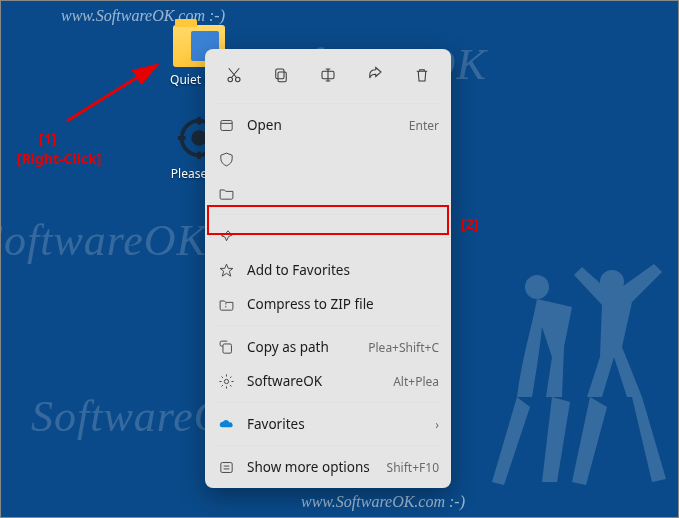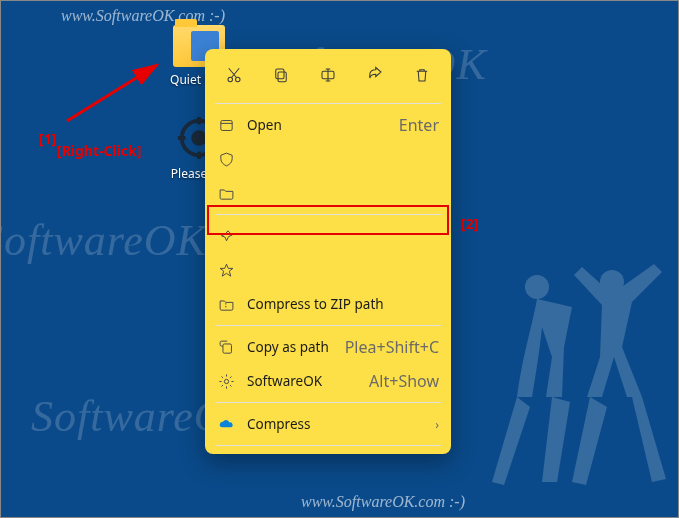--- a/index.html
+++ b/index.html
@@ -71,7 +71,7 @@
   .ctx {
     position: absolute;
     width: 246px;
-    background: #fde047;
+    background: #e5e5e5;
     border-radius: 8px;
     box-shadow: 0 8px 24px rgba(0,0,0,.35);
     padding: 6px 0 4px;

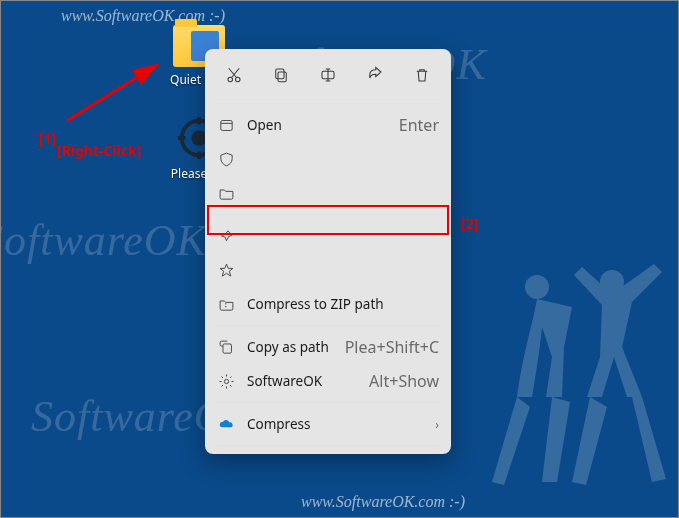--- a/index.html
+++ b/index.html
@@ -89,7 +89,7 @@
   .ctx .row .ico { width: 18px; height: 18px; flex: 0 0 18px; display:flex; align-items:center; justify-content:center; }
   .ctx .row .ico svg { width: 17px; height: 17px; stroke: #4a4a4a; fill: none; stroke-width: 1.4; }
   .ctx .row .txt { flex: 1; }
-  .ctx .row .accel { color: #6a6a6a; font-size: 16px; }
+  .ctx .row .accel { color: #6a6a6a; font-size: 12px; }
   .ctx .row .chev { color: #6a6a6a; font-size: 12px; }
   .ctx .sep { height: 1px; background: #e1e1e1; margin: 4px 10px; }
   .ctx .toprow {

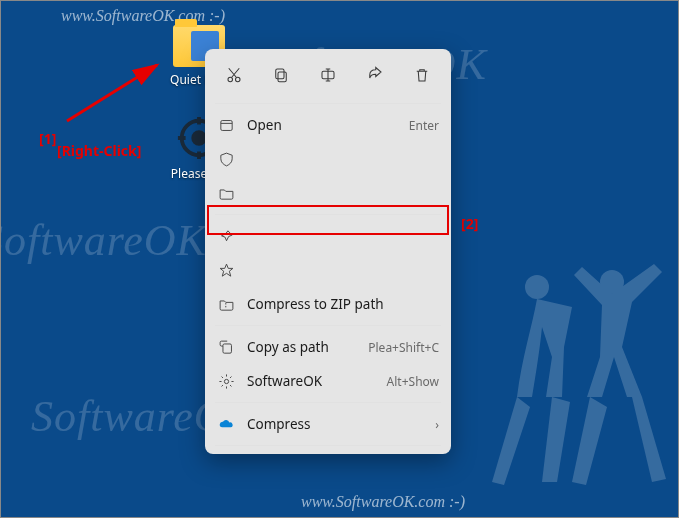--- a/index.html
+++ b/index.html
@@ -153,7 +153,7 @@
   <line x1="6" y1="62" x2="96" y2="6" stroke="#e60000" stroke-width="3" marker-end="url(#ah)"></line>
 </svg>
 <div class="anno" style="top:128px; left:38px;">[1]</div>
-<div class="anno" style="top:140px; left:16px;margin-left:40px;">[Right-Click]</div>
+<div class="anno" style="top:148px; left:16px;">[Right-Click]</div>
 <div class="anno" style="top:213px; left:460px;">[2]</div>
 
 <div class="ctx" style="top:48px; left:204px;">

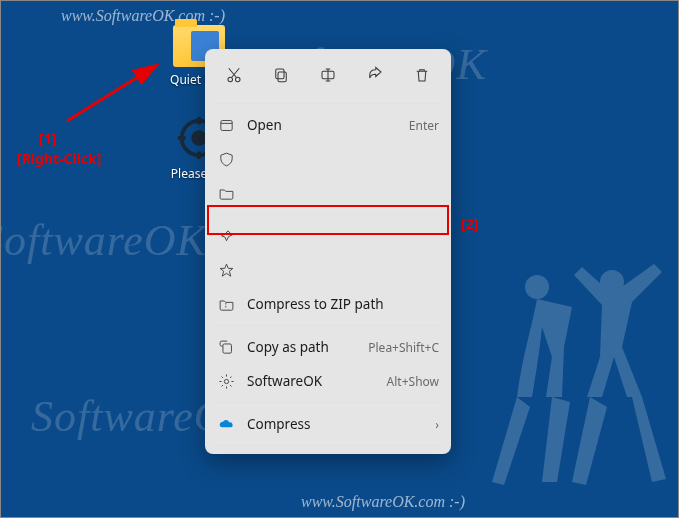--- a/index.html
+++ b/index.html
@@ -230,6 +230,7 @@
           <path d="M12 3l2.5 6H21l-5 4 2 7-6-4-6 4 2-7-5-4h6.5z"></path>
         </svg>
       </span>
+    <span class="txt">Add to Favorites</span>
   </div>
   <div class="row">
     <span class="ico">

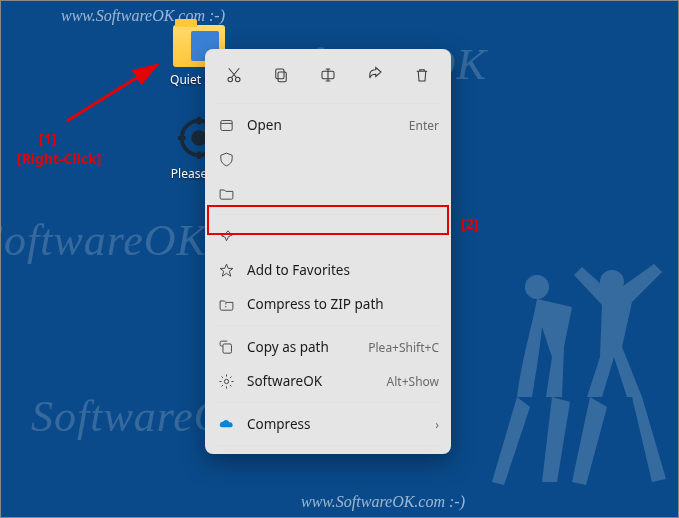--- a/index.html
+++ b/index.html
@@ -239,7 +239,7 @@
           <path d="M11 10v2m0 2v2"></path>
         </svg>
       </span>
-    <span class="txt">Compress to ZIP path</span>
+    <span class="txt">Compress to ZIP file</span>
   </div>
 
   <div class="sep"></div>

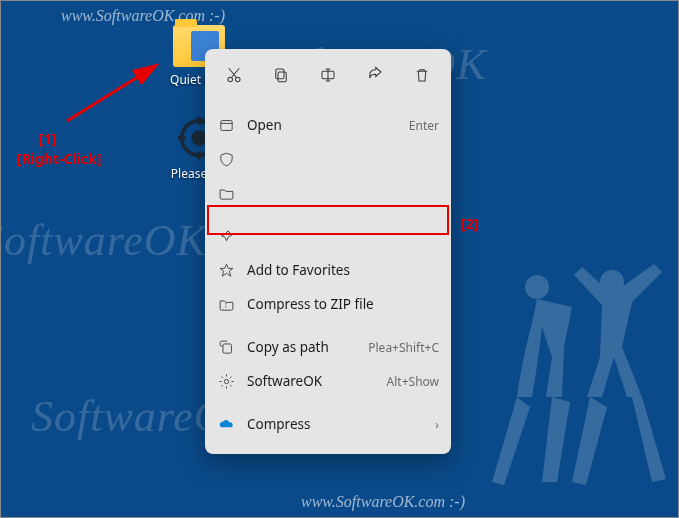--- a/index.html
+++ b/index.html
@@ -262,7 +262,7 @@
         </svg>
       </span>
     <span class="txt">SoftwareOK</span>
-    <span class="accel">Alt+Show</span>
+    <span class="accel">Alt+Plea</span>
   </div>
 
   <div class="sep"></div>

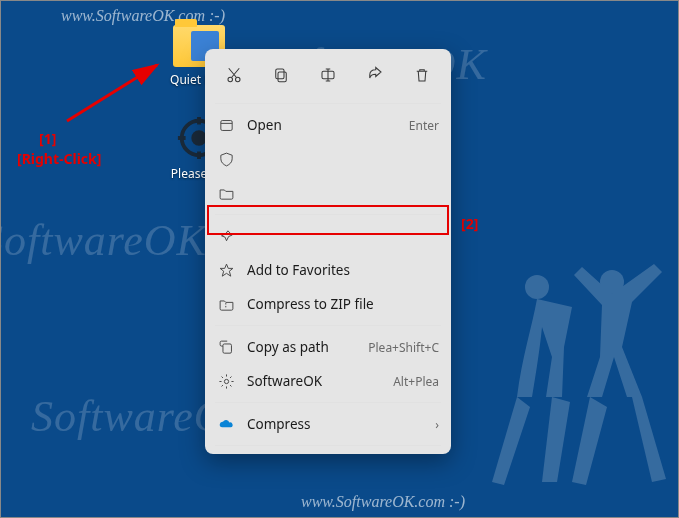--- a/index.html
+++ b/index.html
@@ -273,7 +273,7 @@
           <path d="M6 16a4 4 0 0 1 1-8 5 5 0 0 1 9 1 3.5 3.5 0 0 1 2 7z" fill="#0a84d6" stroke="none"></path>
         </svg>
       </span>
-    <span class="txt">Compress</span>
+    <span class="txt">Favorites</span>
     <span class="chev">›</span>
   </div>
 

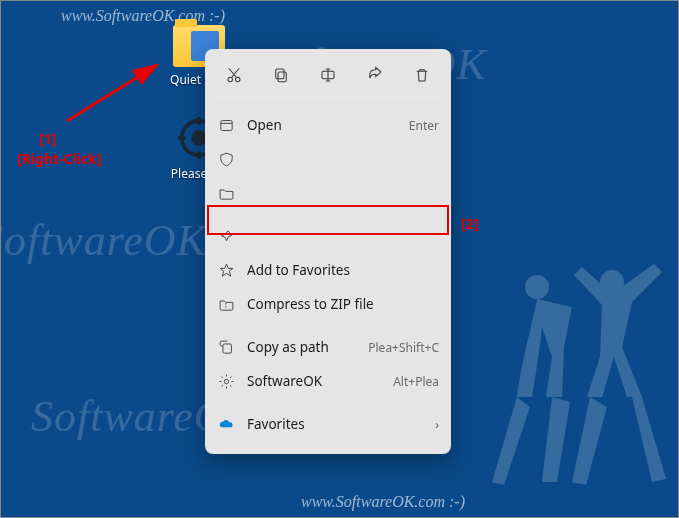--- a/index.html
+++ b/index.html
@@ -279,6 +279,16 @@
 
   <div class="sep"></div>
 
+  <div class="row">
+    <span class="ico">
+        <svg viewBox="0 0 24 24">
+          <rect x="4" y="5" width="16" height="14" rx="2"></rect>
+          <path d="M8 10h8M8 14h8"></path>
+        </svg>
+      </span>
+    <span class="txt">Show more options</span>
+    <span class="accel">Shift+F10</span>
+  </div>
 </div>
 
 <div class="highlight-box" style="top:204px; left:206px; width:242px; height:30px;"></div>

